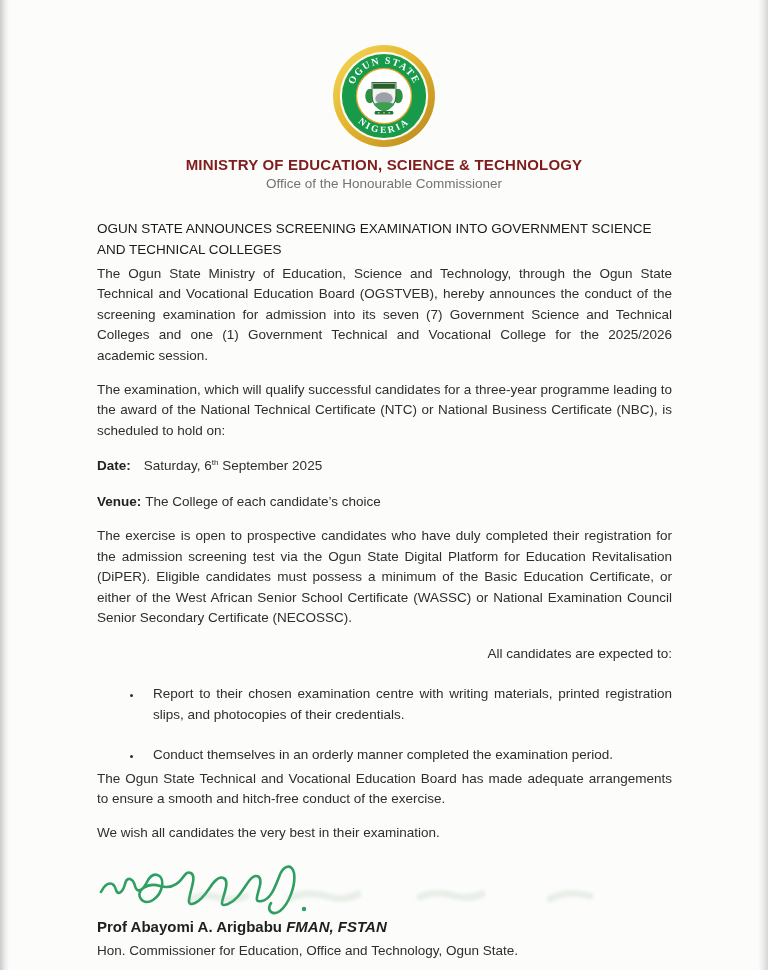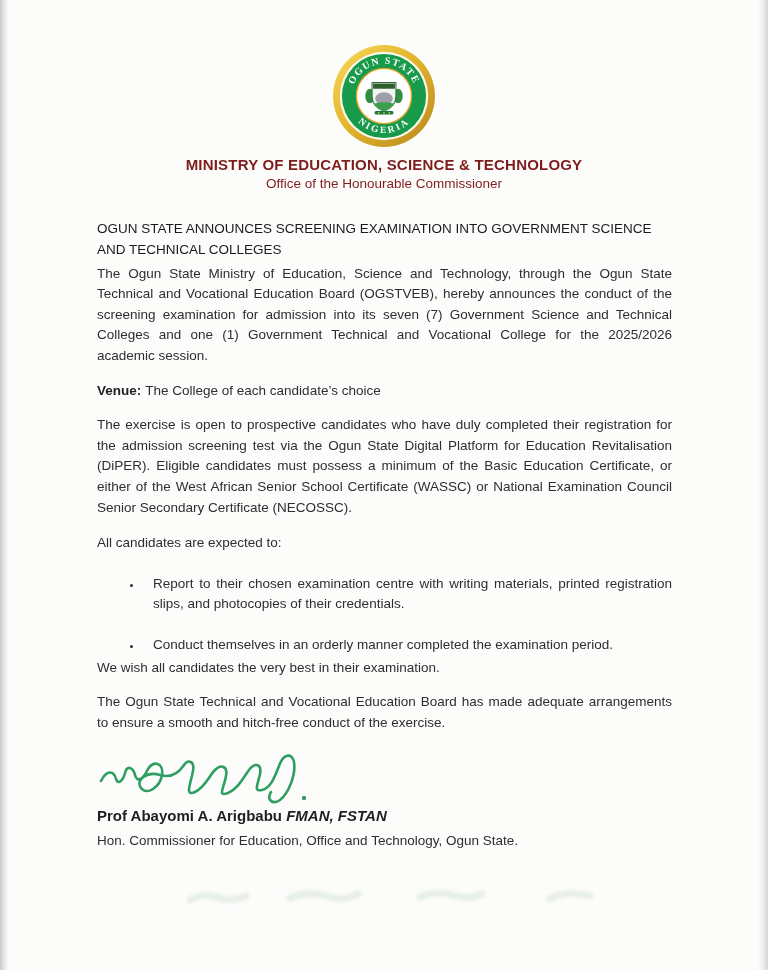--- a/index.html
+++ b/index.html
@@ -18,7 +18,7 @@
 
   .ministry { text-align:center; font-weight:bold; font-size:15px;
     color:#7f1d1d; margin-top:8px; letter-spacing:0.2px; }
-  .office   { text-align:center; font-size:13.5px; color:#7f1d1d; margin-top:3px; }
+  .office   { text-align:center; font-size:13.5px; color:#737373; margin-top:3px; }
 
   .content { padding:28px 96px 0 97px; font-size:13.5px; line-height:1.52;
     text-align:justify; }

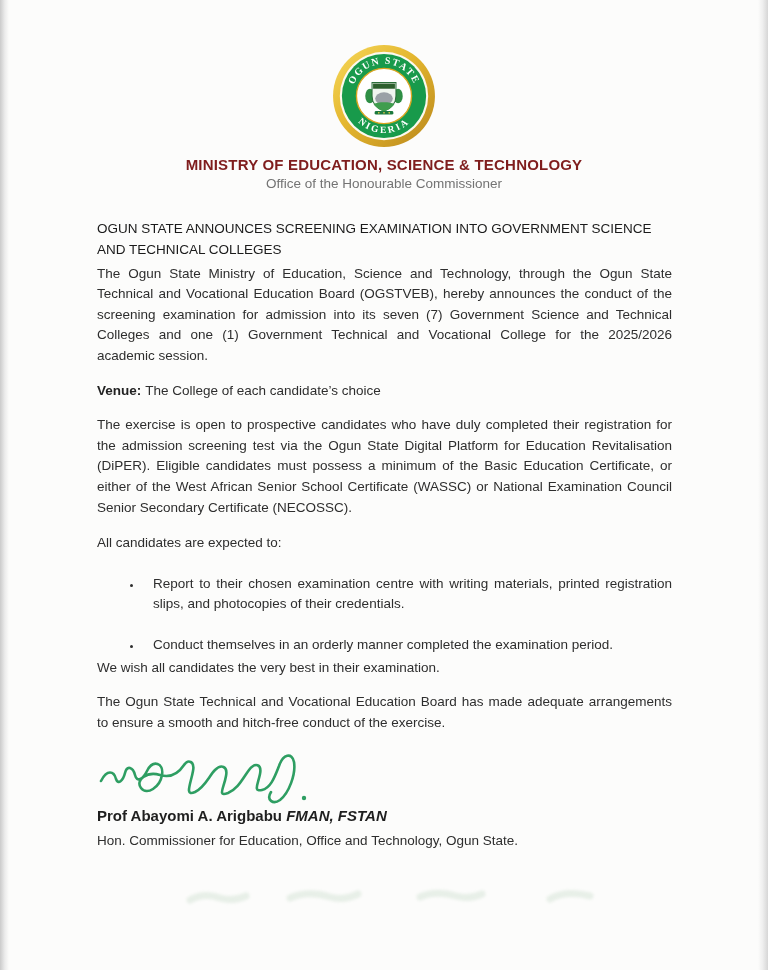--- a/index.html
+++ b/index.html
@@ -97,6 +97,7 @@
 
     <p class="para">The Ogun State Ministry of Education, Science and Technology, through the Ogun State Technical and Vocational Education Board (OGSTVEB), hereby announces the conduct of the screening examination for admission into its seven (7) Government Science and Technical Colleges and one (1) Government Technical and Vocational College for the 2025/2026 academic session.</p>
 
+    <p class="para">The examination, which will qualify successful candidates for a three-year programme leading to the award of the National Technical Certificate (NTC) or National Business Certificate (NBC), is scheduled to hold on:</p>
 
 
     <p class="sched">

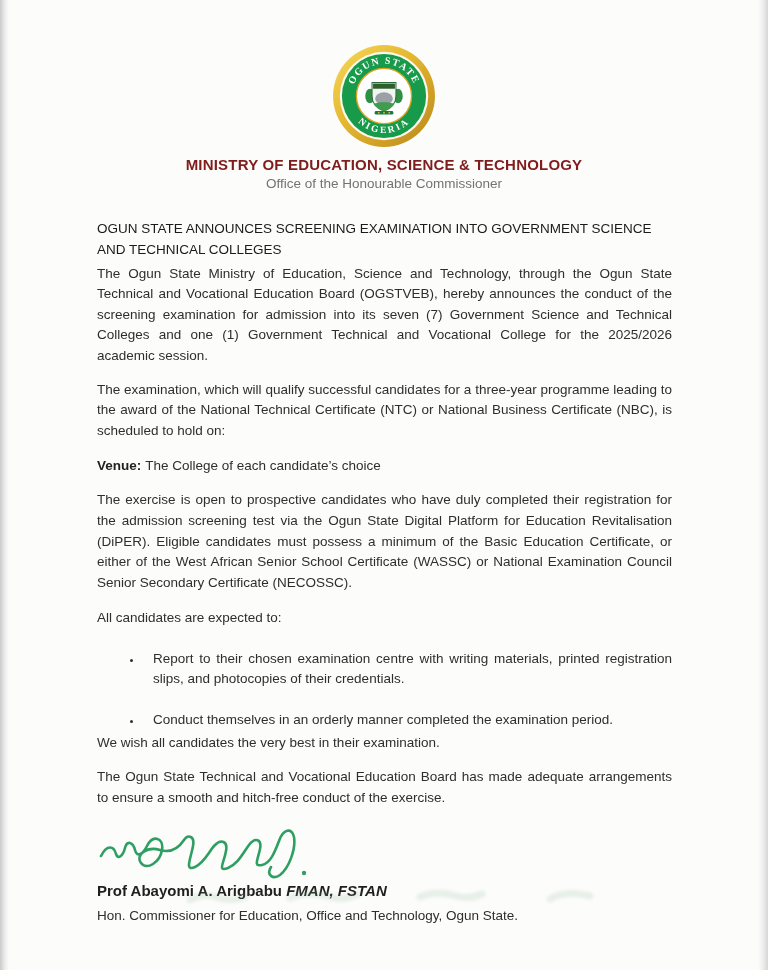--- a/index.html
+++ b/index.html
@@ -99,6 +99,9 @@
 
     <p class="para">The examination, which will qualify successful candidates for a three-year programme leading to the award of the National Technical Certificate (NTC) or National Business Certificate (NBC), is scheduled to hold on:</p>
 
+    <p class="sched">
+      <span class="sched-label">Date:</span><span class="date-value"><span>Saturday, 6</span><sup>th</sup><span> September 2025</span></span>
+    </p>
 
     <p class="sched">
       <span class="sched-label">Venue:</span><span class="venue-value">The College of each candidate’s choice</span>

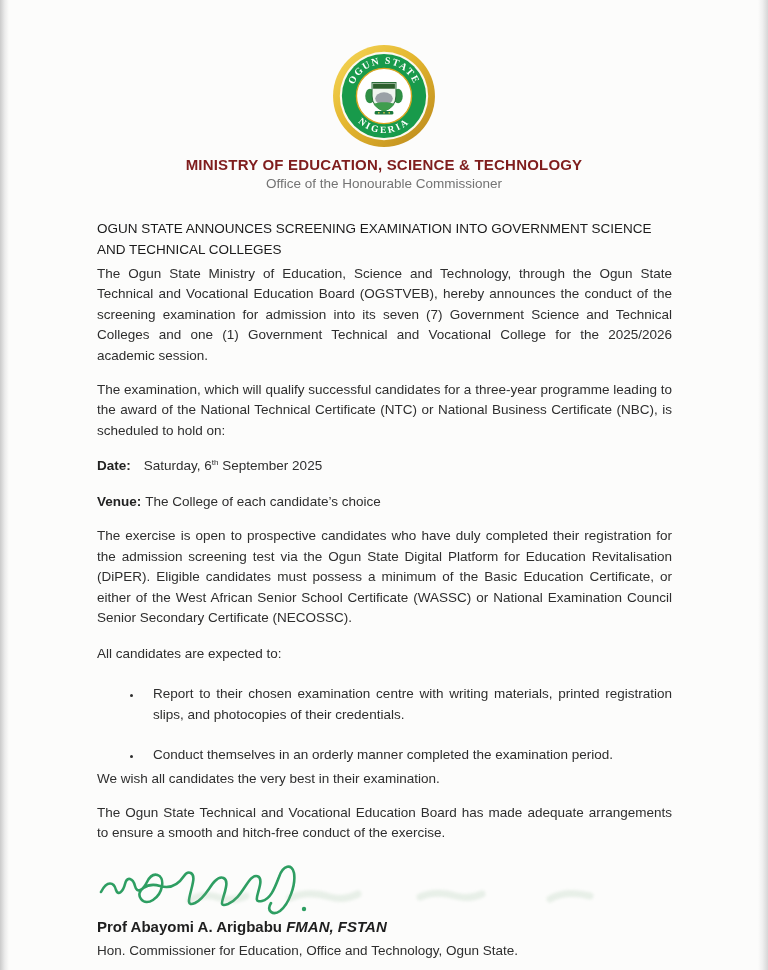--- a/index.html
+++ b/index.html
@@ -31,7 +31,7 @@
   .venue-value { margin-left:4px; }
   sup { font-size:60%; vertical-align:super; line-height:0; }
 
-  .expect-intro { margin-top:15px; text-align:left; }
+  .expect-intro { margin-top:15px; text-align:right; }
   .bullets { margin:13px 0 0 0; padding-left:46px; }
   .bullets li { margin-top:20px; padding-left:10px; }
   .bullets li::marker { font-size:0.85em; }

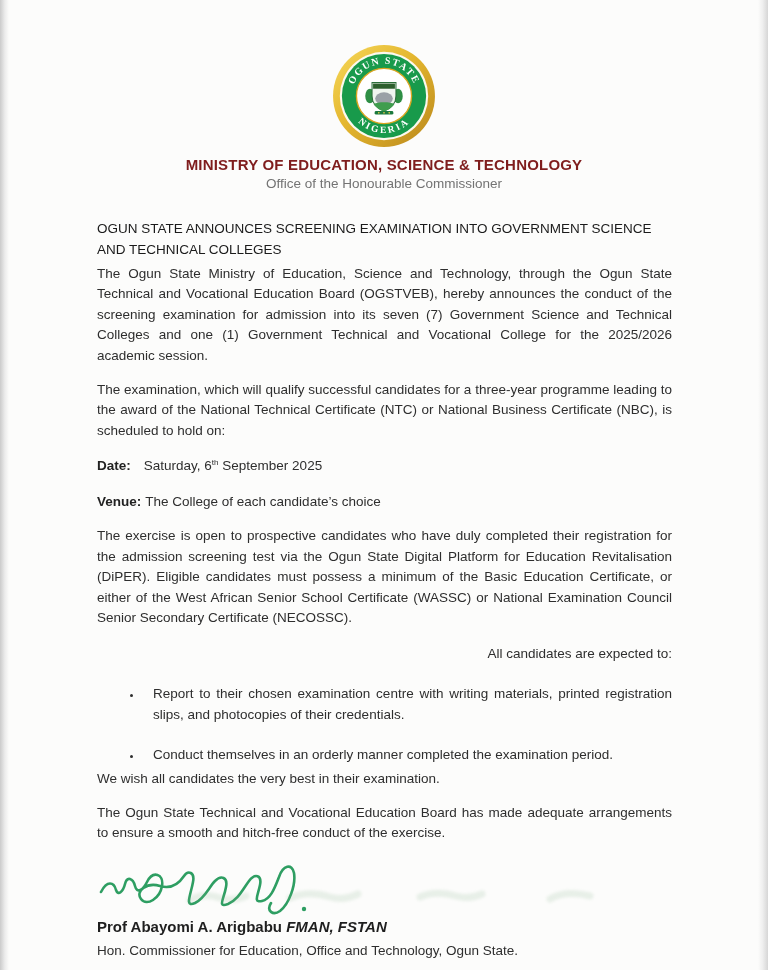--- a/index.html
+++ b/index.html
@@ -116,9 +116,9 @@
       <li>Conduct themselves in an orderly manner completed the examination period.</li>
     </ul>
 
+    <p class="para">The Ogun State Technical and Vocational Education Board has made adequate arrangements to ensure a smooth and hitch-free conduct of the exercise.</p>
+
     <p class="para">We wish all candidates the very best in their examination.</p>
-
-    <p class="para">The Ogun State Technical and Vocational Education Board has made adequate arrangements to ensure a smooth and hitch-free conduct of the exercise.</p>
 
     <div class="sig-block">
       <svg class="sig-svg" width="220" height="62" viewBox="0 0 220 62">

